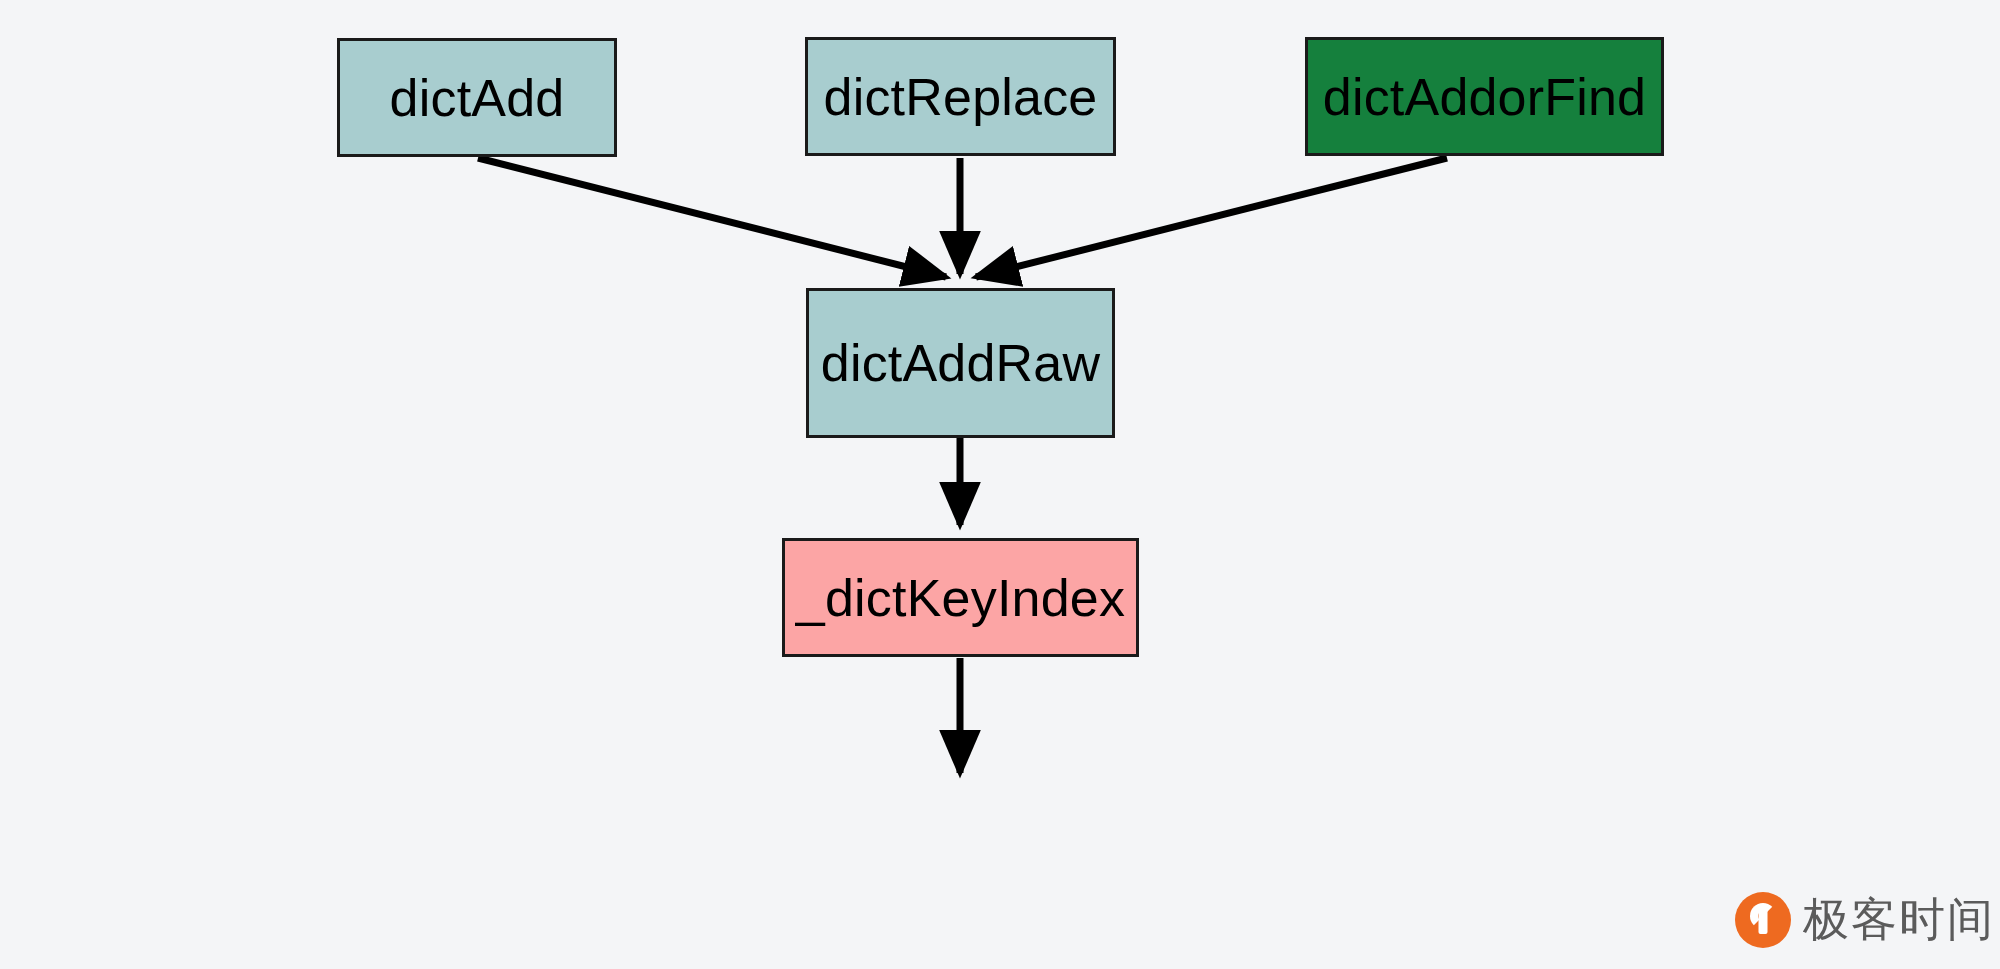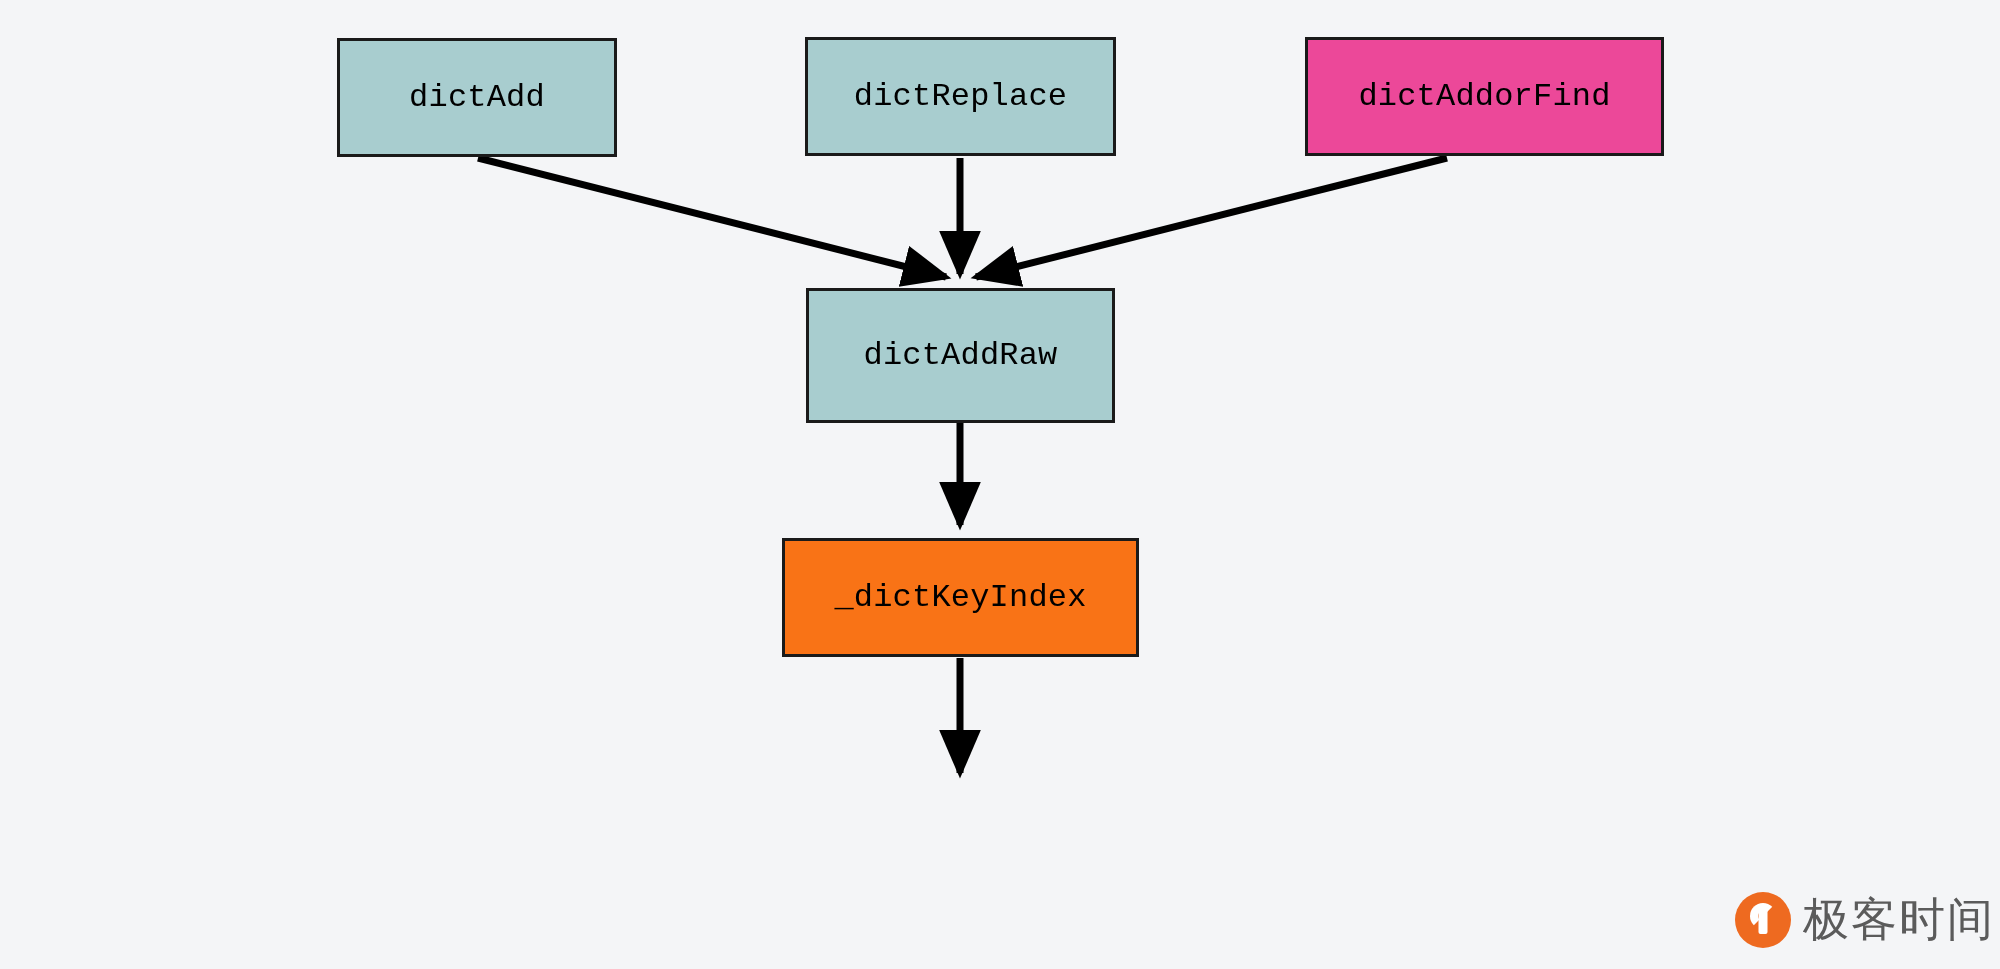--- a/index.html
+++ b/index.html
@@ -37,11 +37,10 @@
     white-space: nowrap;
   }
   .node-label {
-    font-size: 32px;
+    font-size: 52px;
     font-weight: 400;
     letter-spacing: 0.2px;
     line-height: 1;
-    font-family: Liberation Mono, monospace;
   }
   #watermark {
     position: absolute;

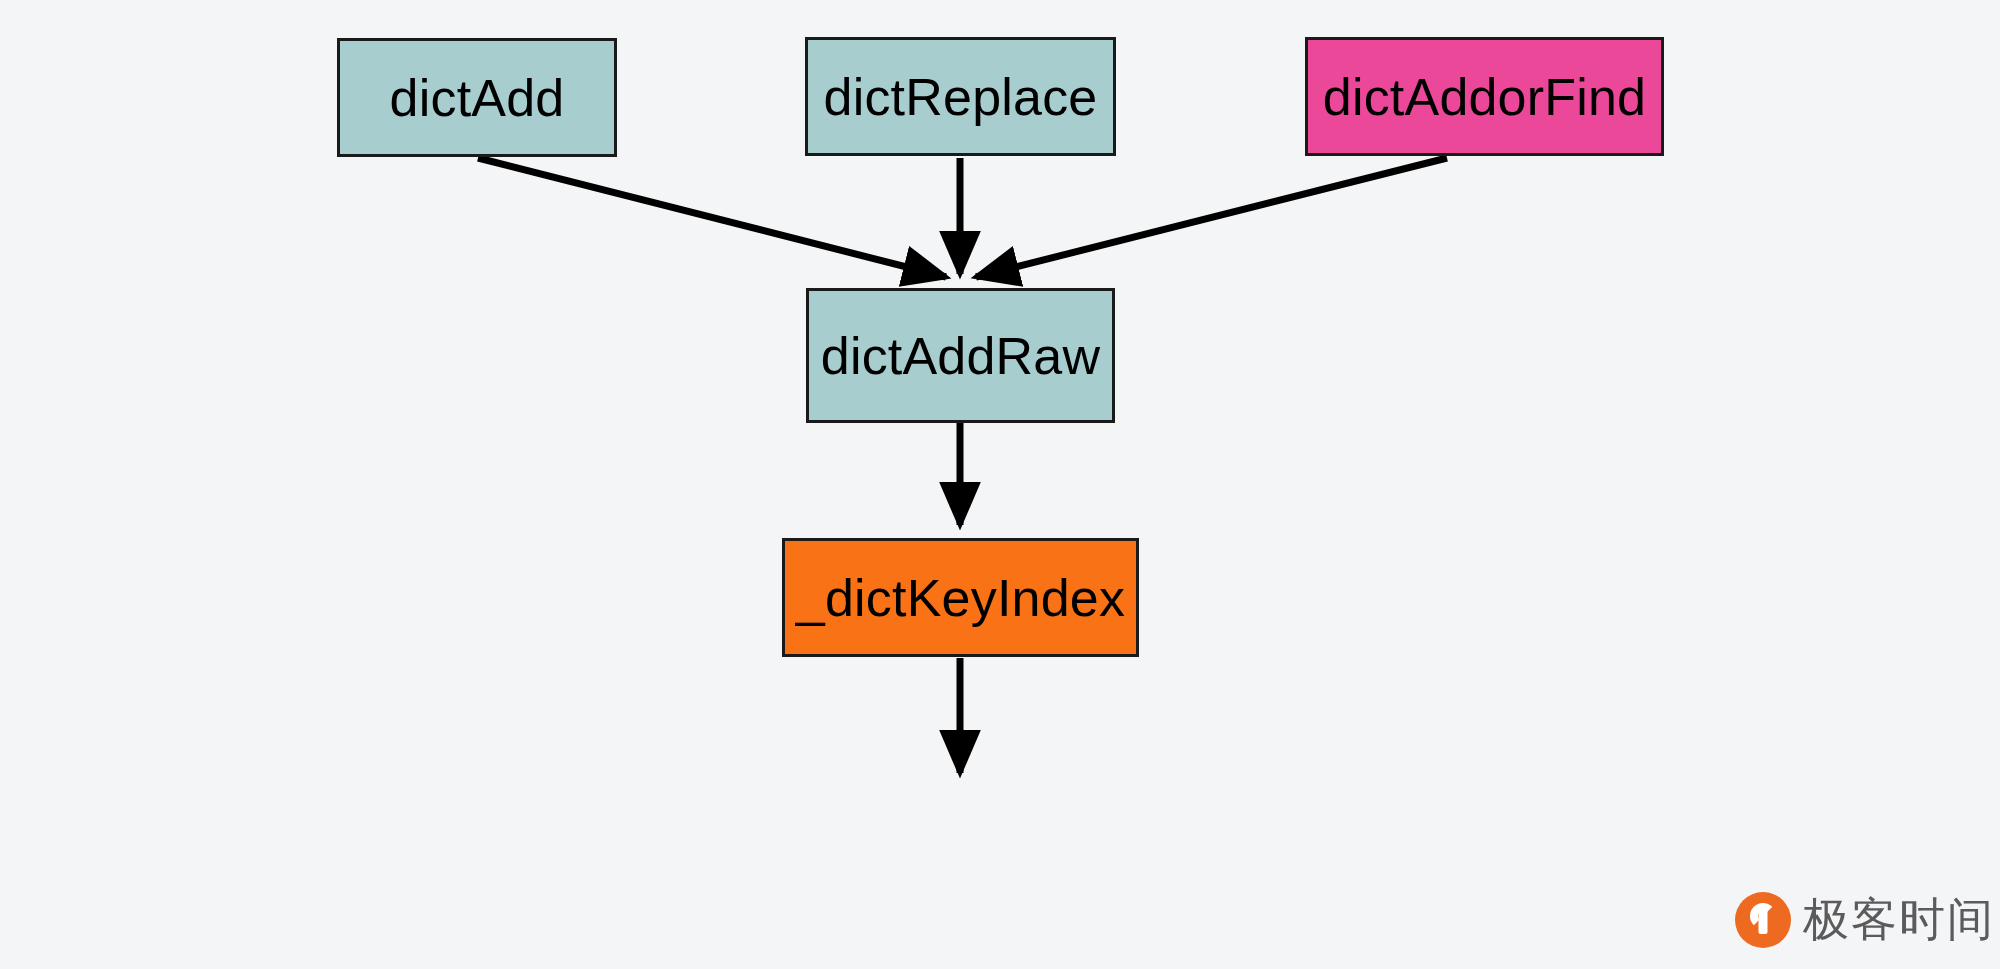--- a/index.html
+++ b/index.html
@@ -120,7 +120,7 @@
     <span class="node-label">dictReplace</span>
   </div>
 
-  <div class="node" style="left: 1305px; top: 37px; width: 359px; height: 119px; background: #ec4899; border-color: rgb(26, 26, 26);">
+  <div class="node" style="left: 1305px; top: 37px; width: 359px; height: 119px; background: #15803d; border-color: rgb(26, 26, 26);">
     <span class="node-label">dictAddorFind</span>
   </div>
 

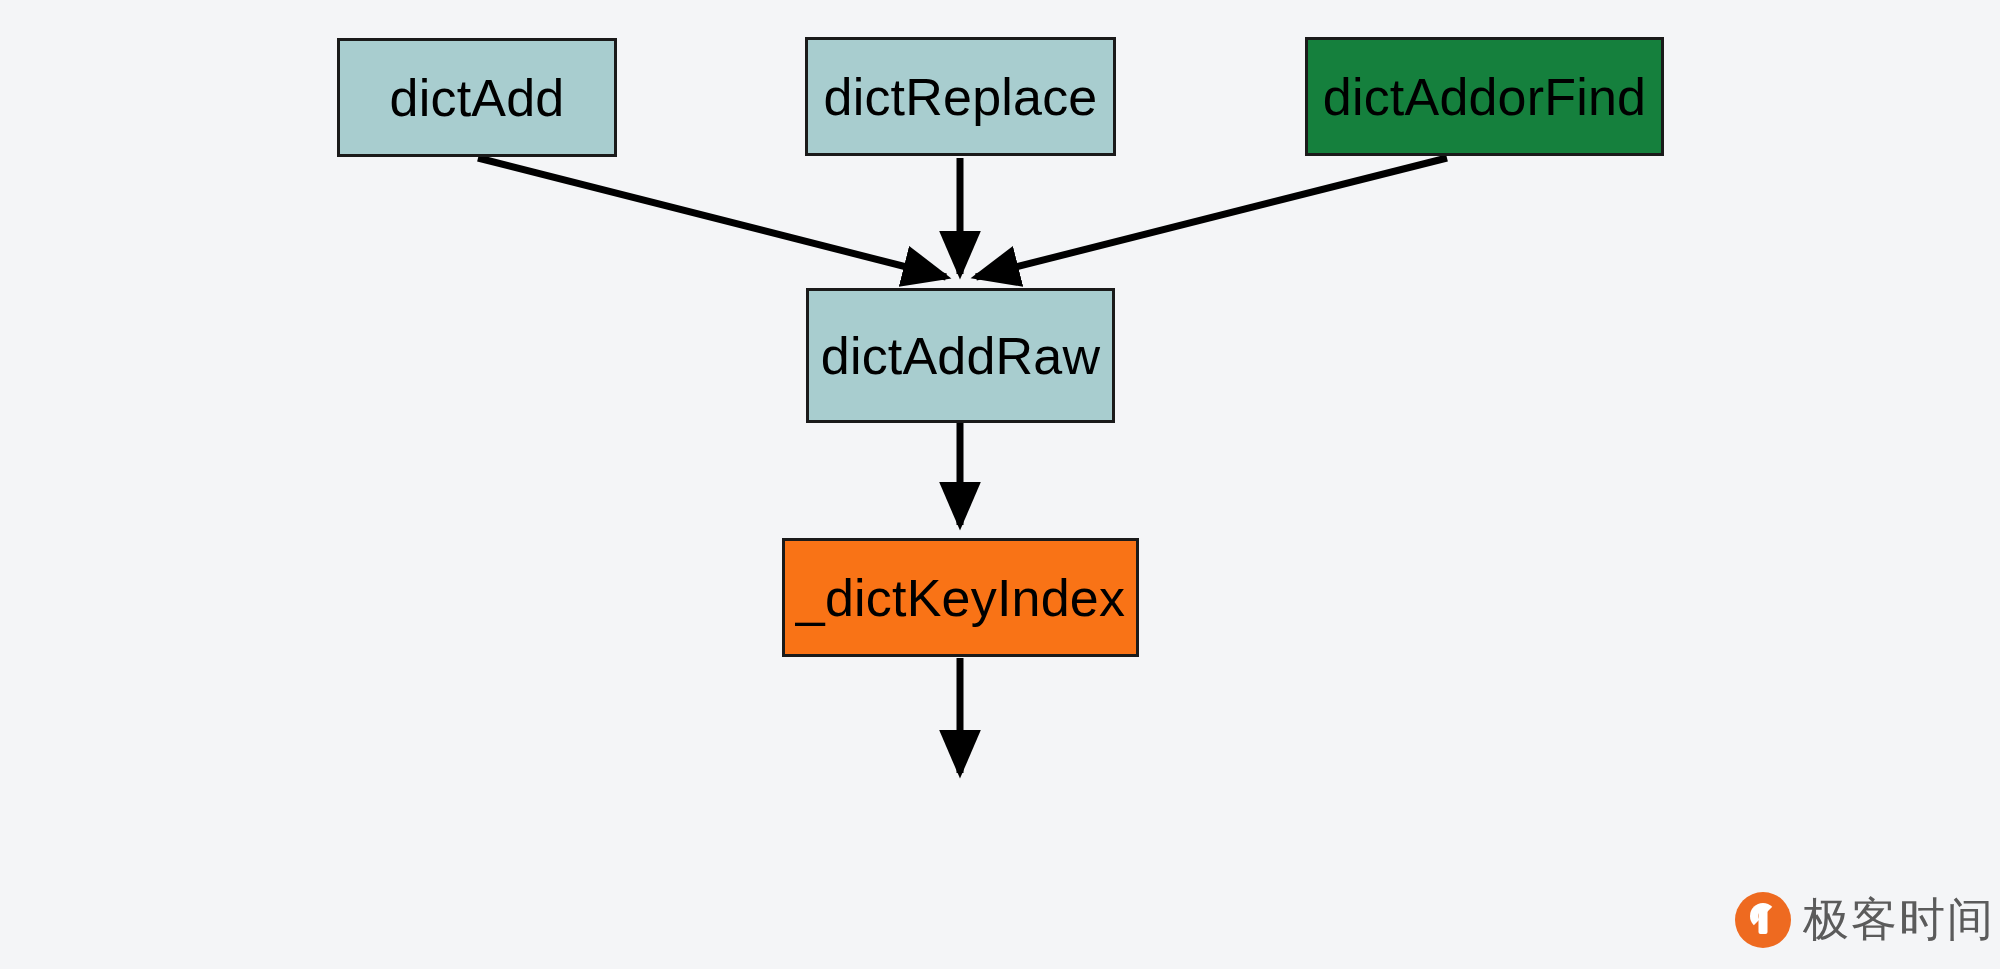--- a/index.html
+++ b/index.html
@@ -124,7 +124,7 @@
     <span class="node-label">dictAddorFind</span>
   </div>
 
-  <div class="node" style="left: 806px; top: 288px; width: 309px; height: 135px; background: rgb(168, 205, 207); border-color: rgb(26, 26, 26);">
+  <div class="node" style="left: 806px; top: 288px; width: 309px; height: 150px; background: rgb(168, 205, 207); border-color: rgb(26, 26, 26);">
     <span class="node-label">dictAddRaw</span>
   </div>
 

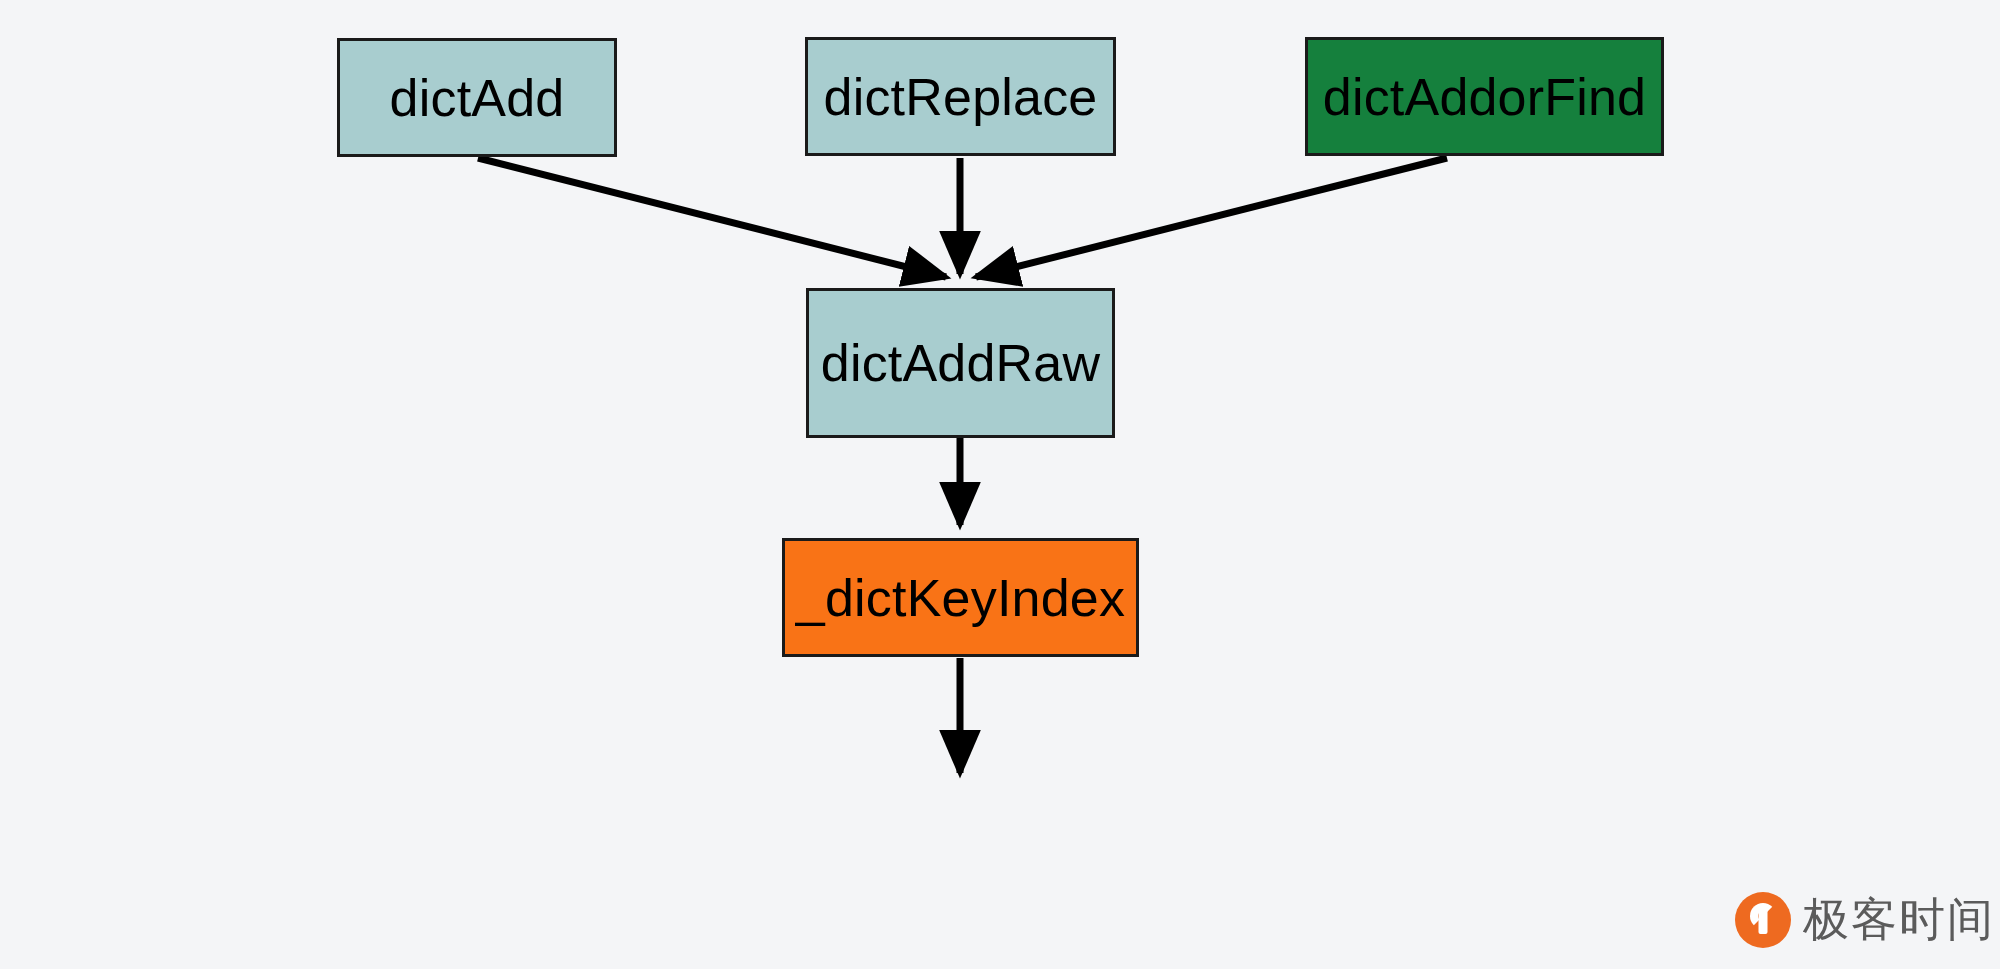--- a/index.html
+++ b/index.html
@@ -128,7 +128,7 @@
     <span class="node-label">dictAddRaw</span>
   </div>
 
-  <div class="node" style="left: 782px; top: 538px; width: 357px; height: 119px; background: #f97316; border-color: rgb(26, 26, 26);">
+  <div class="node" style="left: 782px; top: 538px; width: 357px; height: 119px; background: #fca5a5; border-color: rgb(26, 26, 26);">
     <span class="node-label">_dictKeyIndex</span>
   </div>
 

